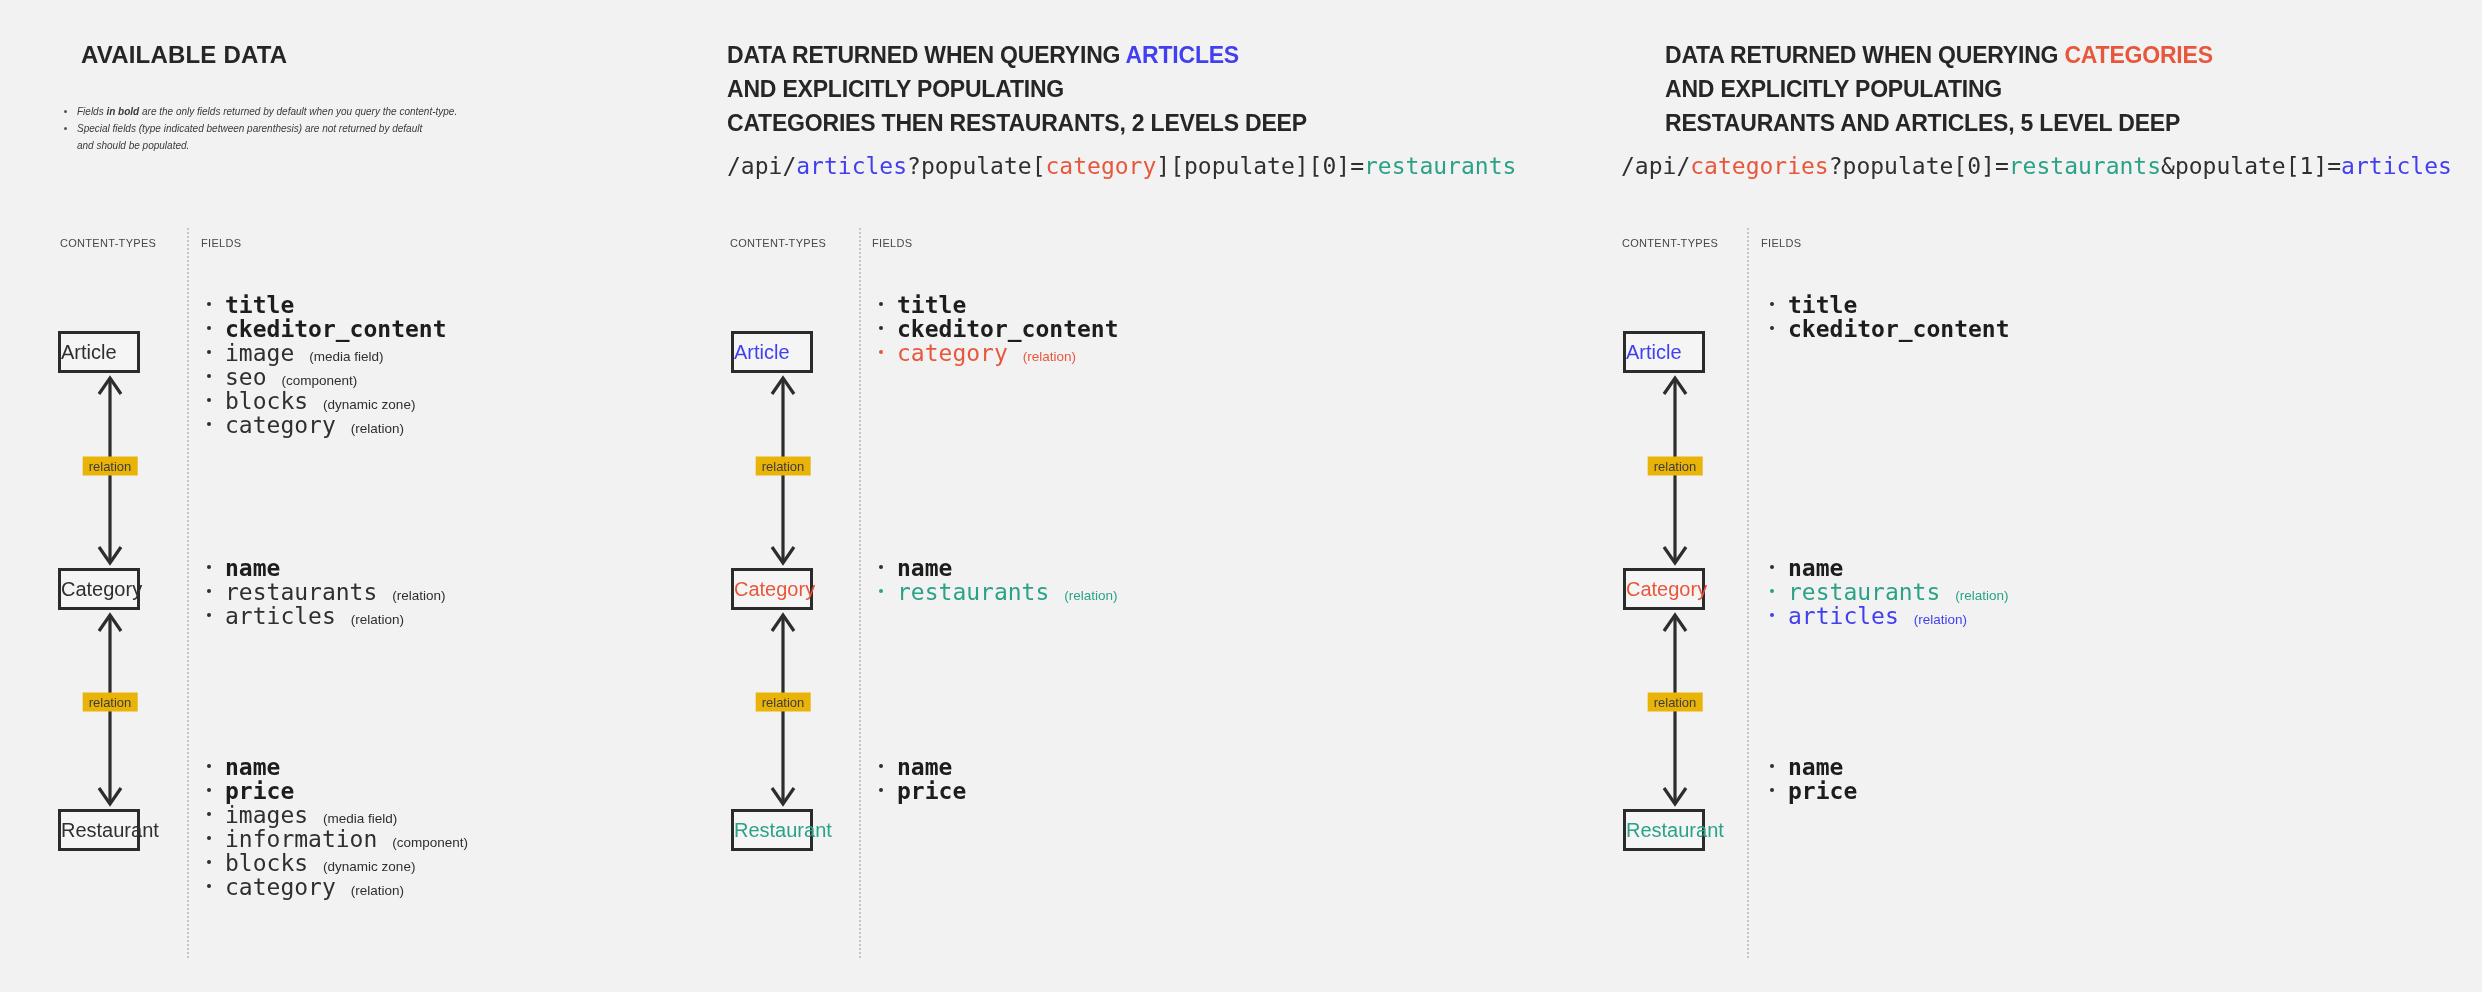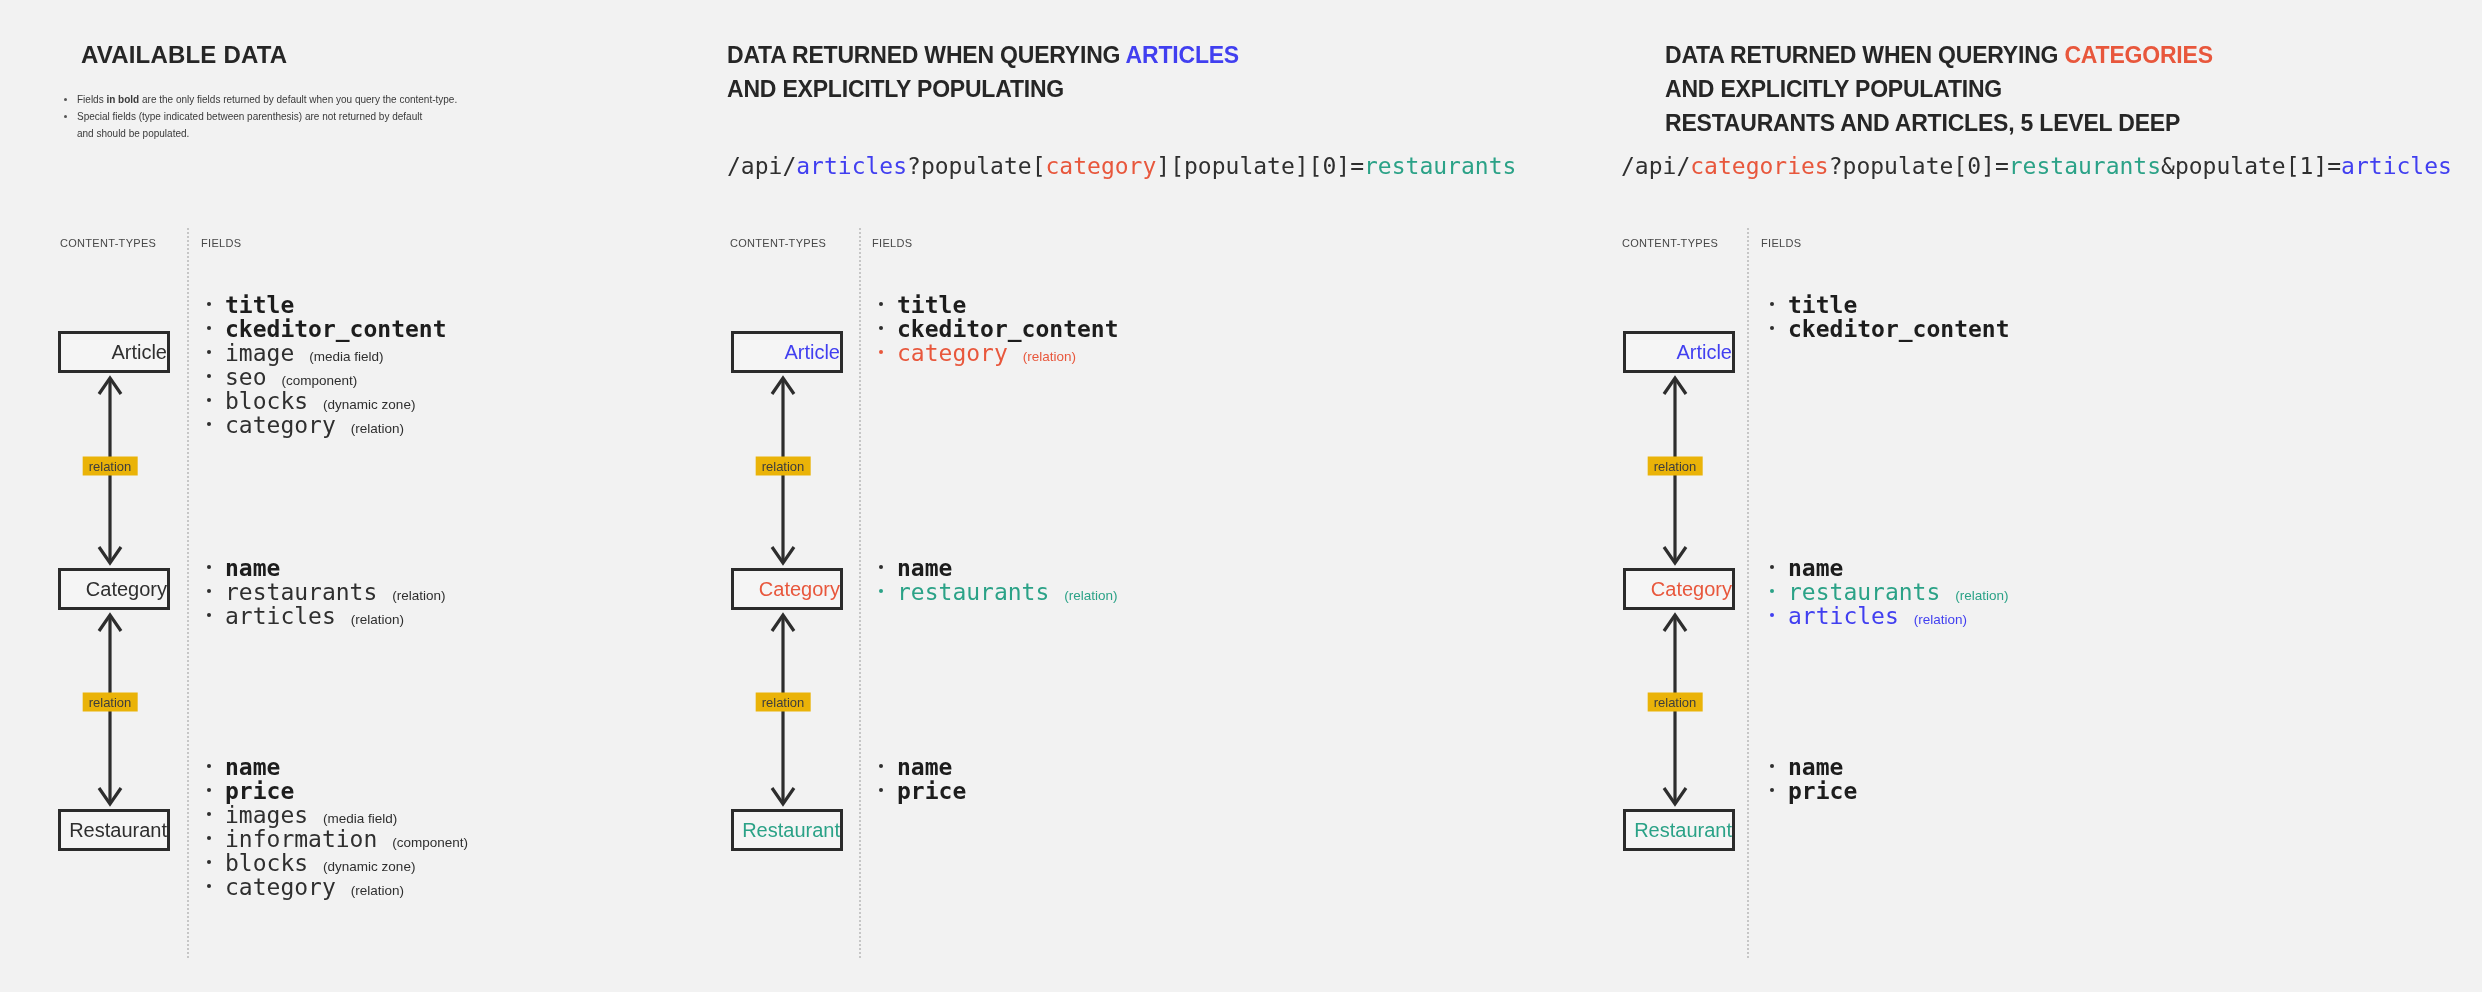--- a/index.html
+++ b/index.html
@@ -138,7 +138,7 @@
   <section>
     <h1 class="panel-title" style="left:81px; top:40px;">AVAILABLE DATA</h1>
 
-    <div class="notes" style="left:62px; top:91px;">
+    <div class="notes" style="left:62px; top:103px;font-style:italic;">
       <div class="note">
         <span class="ndot"></span>
         <p class="ntext"><span>Fields </span><b>in bold</b><span> are the only fields returned by default when you query the content-type.</span></p>

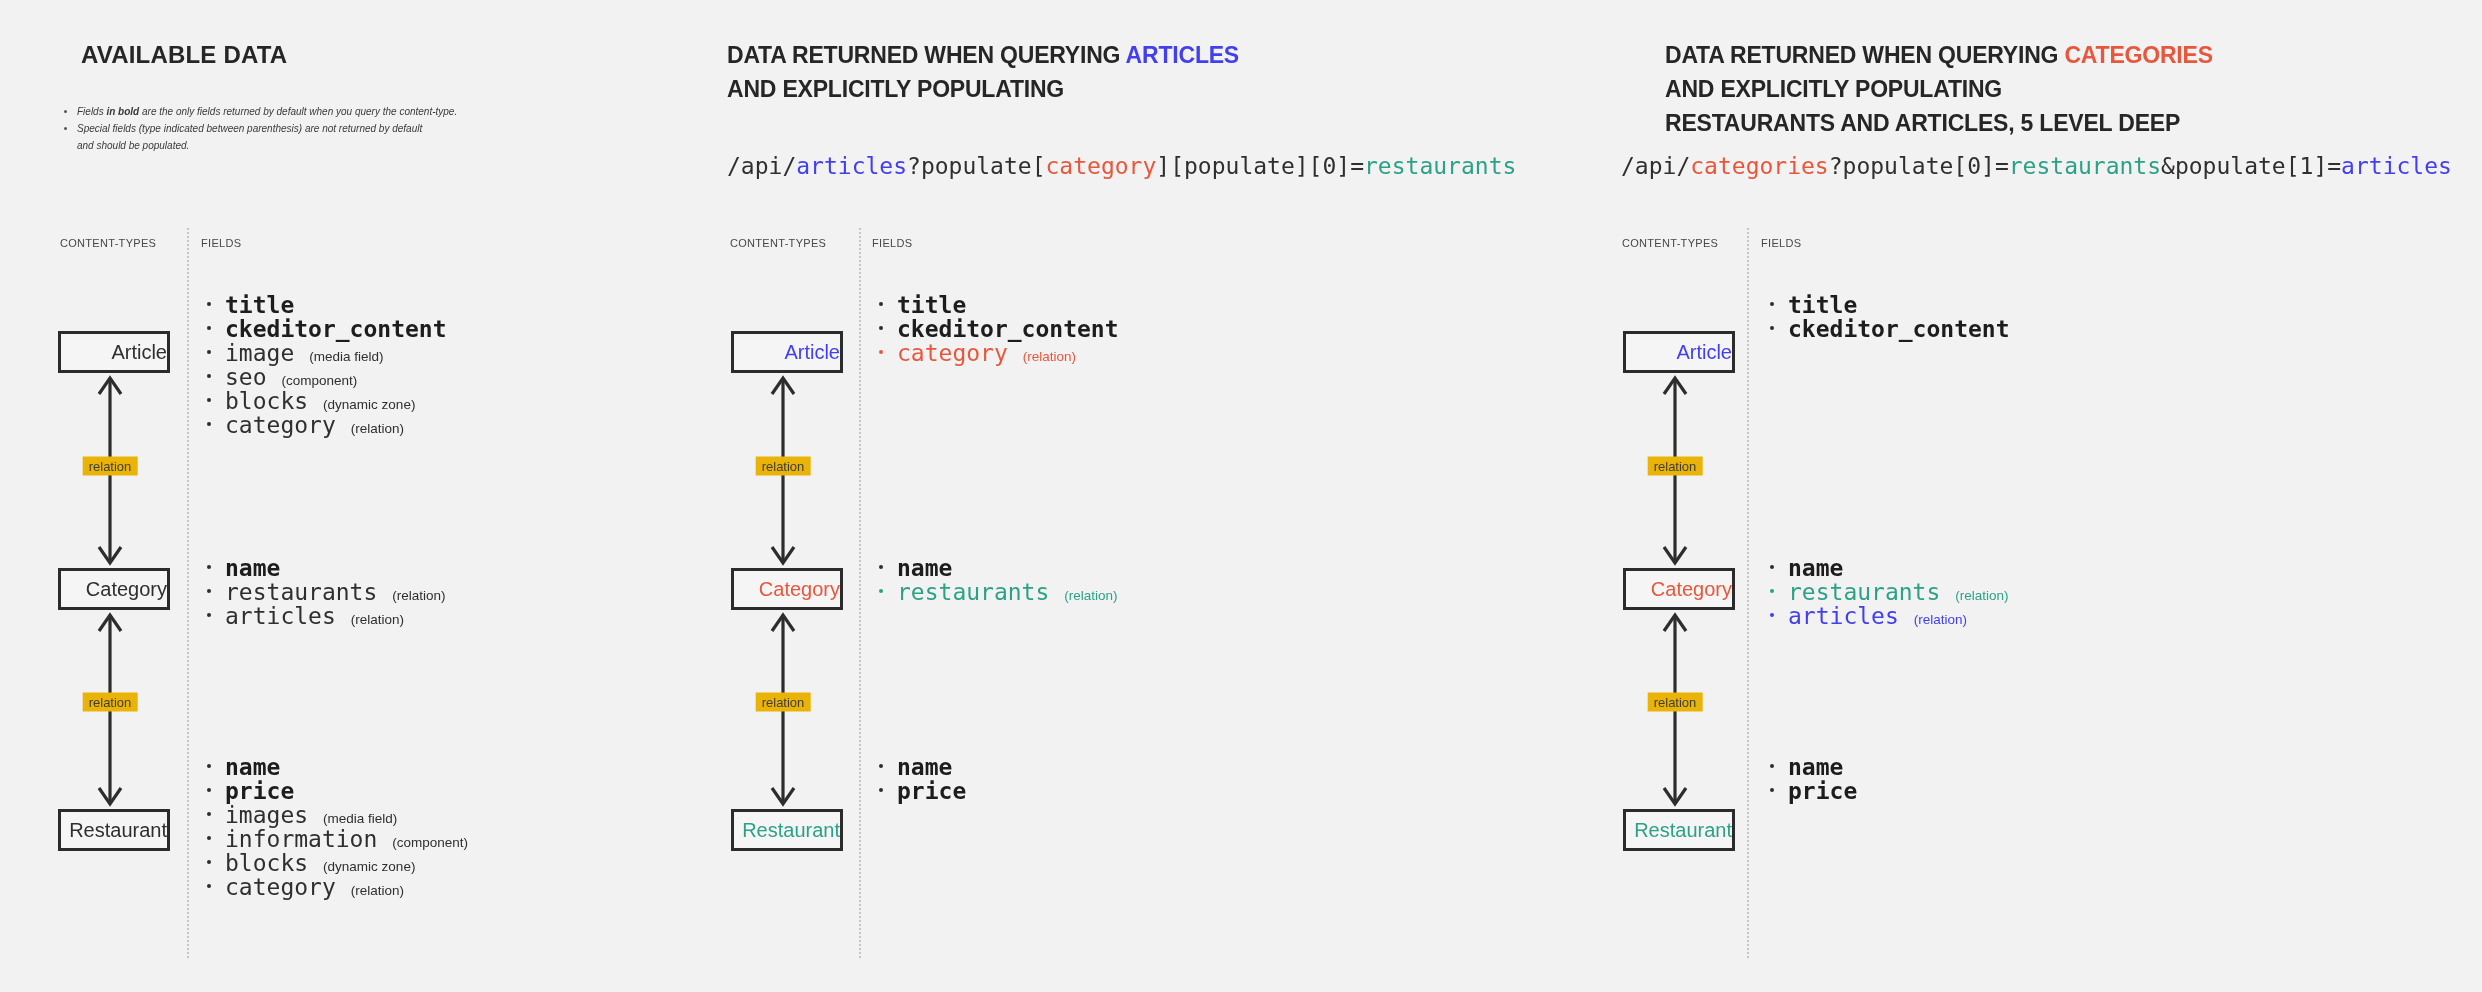--- a/index.html
+++ b/index.html
@@ -264,6 +264,7 @@
     <h2 class="heading" style="left:727px; top:38px;">
       <span class="hline"><span>DATA RETURNED WHEN QUERYING </span><span class="c-blue">ARTICLES</span></span>
       <span class="hline">AND EXPLICITLY POPULATING</span>
+      <span class="hline">CATEGORIES THEN RESTAURANTS, 2 LEVELS DEEP</span>
     </h2>
     <div class="code" style="left:727px; top:152px;"><span class="c-dark">/api/</span><span class="c-blue">articles</span><span class="c-dark">?populate[</span><span class="c-red">category</span><span class="c-dark">][populate][0]=</span><span class="c-teal">restaurants</span></div>
 

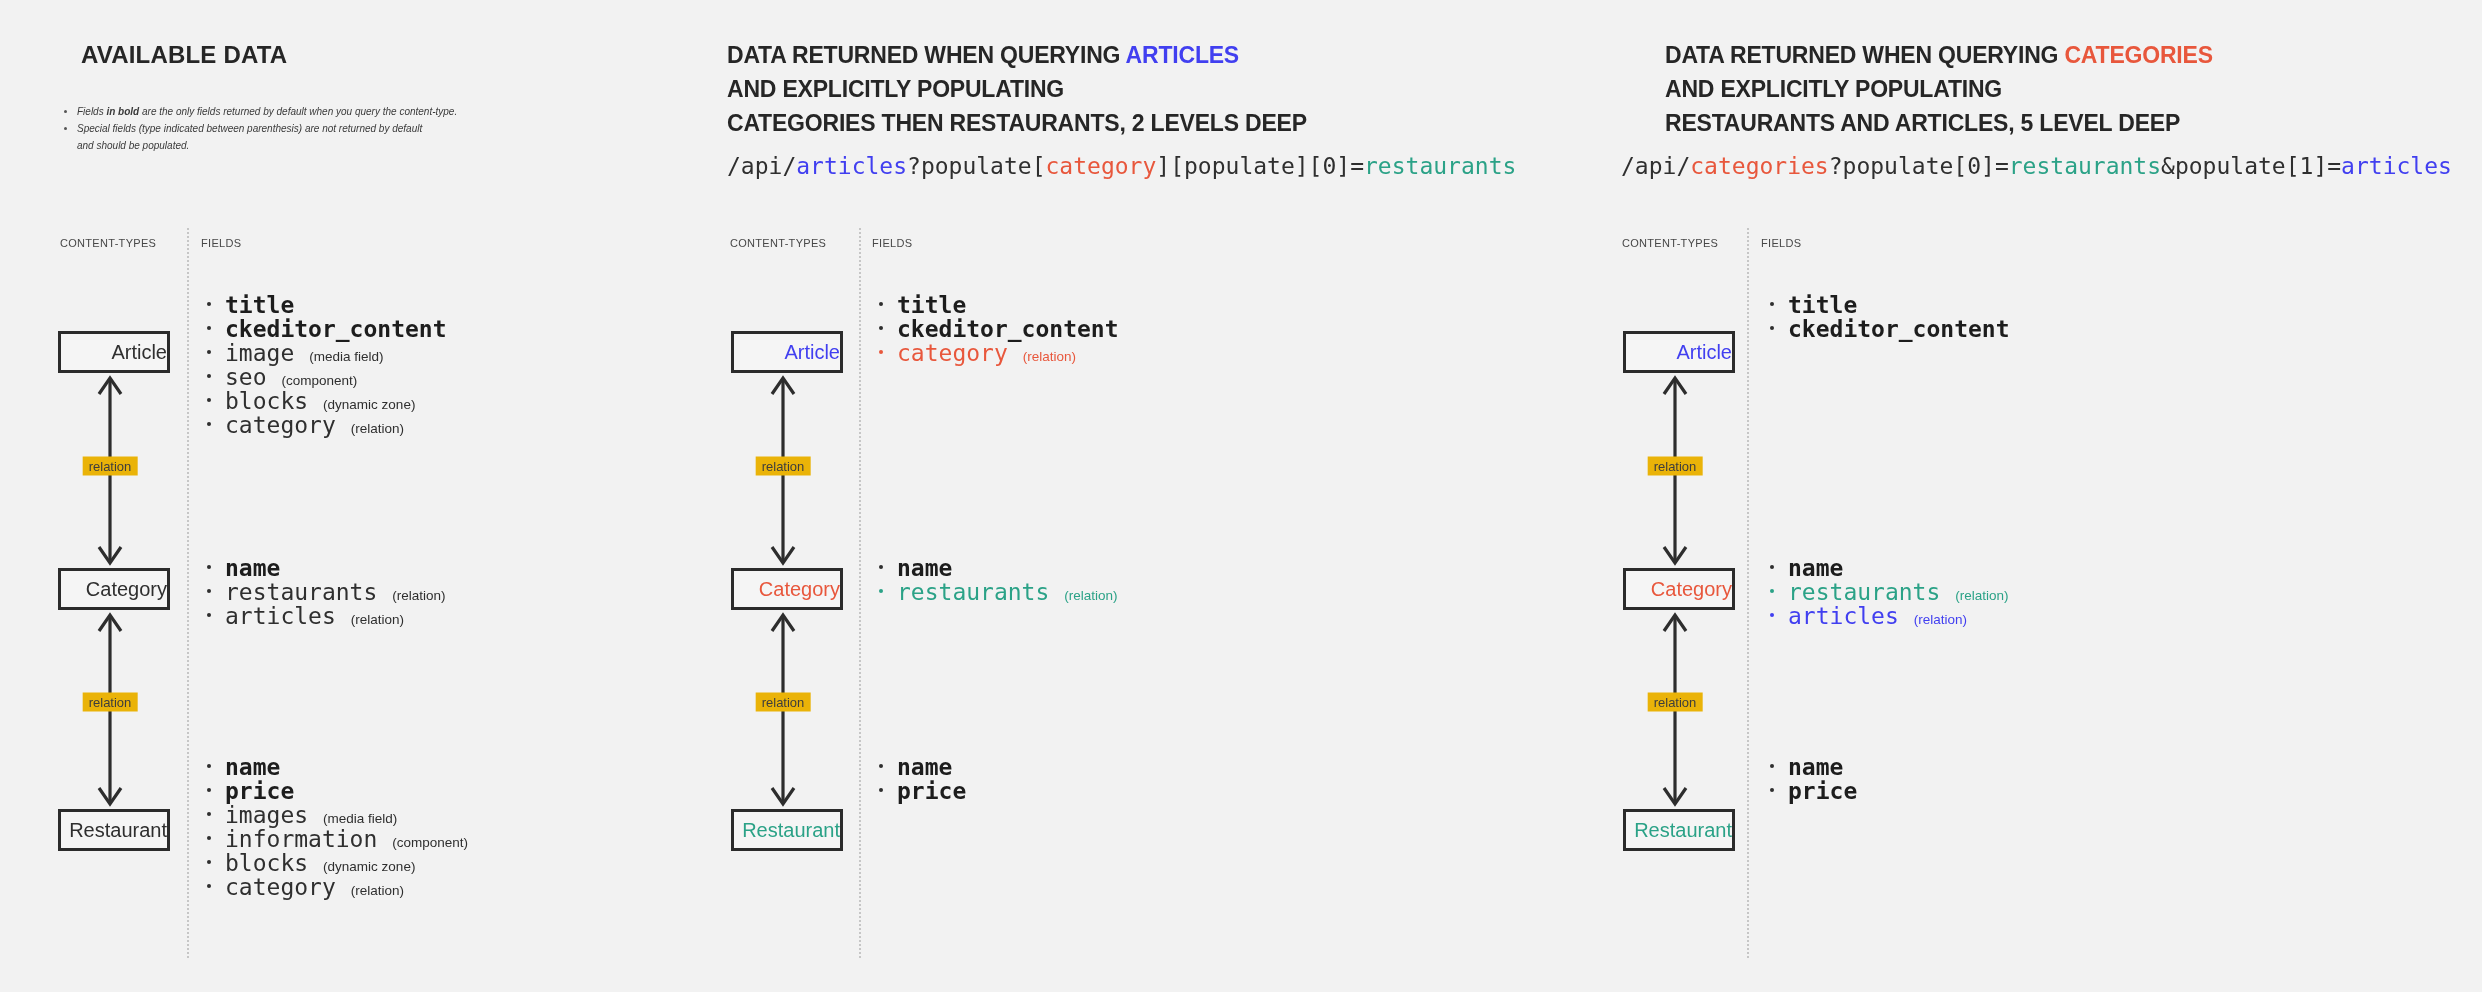--- a/index.html
+++ b/index.html
@@ -75,14 +75,14 @@
   }
   .ct-box{
     position:absolute;
-    width:112px;
+    width:82px;
     height:42px;
     box-sizing:border-box;
     border:3px solid #2b2b2b;
     background:#f5f5f5;
     display:flex;
     align-items:center;
-    justify-content:flex-end;
+    justify-content:flex-start;
   }
   .ct-label{font-size:20px; line-height:20px; white-space:nowrap;}
   .arrow{position:absolute; overflow:visible;}

